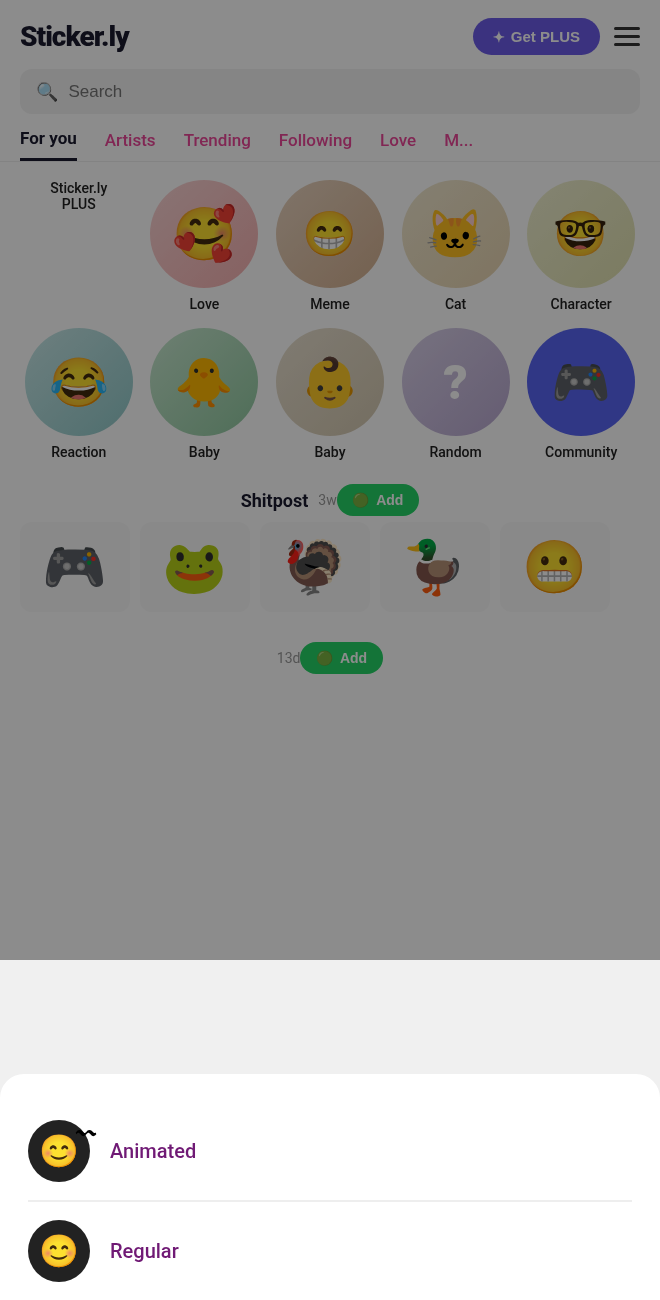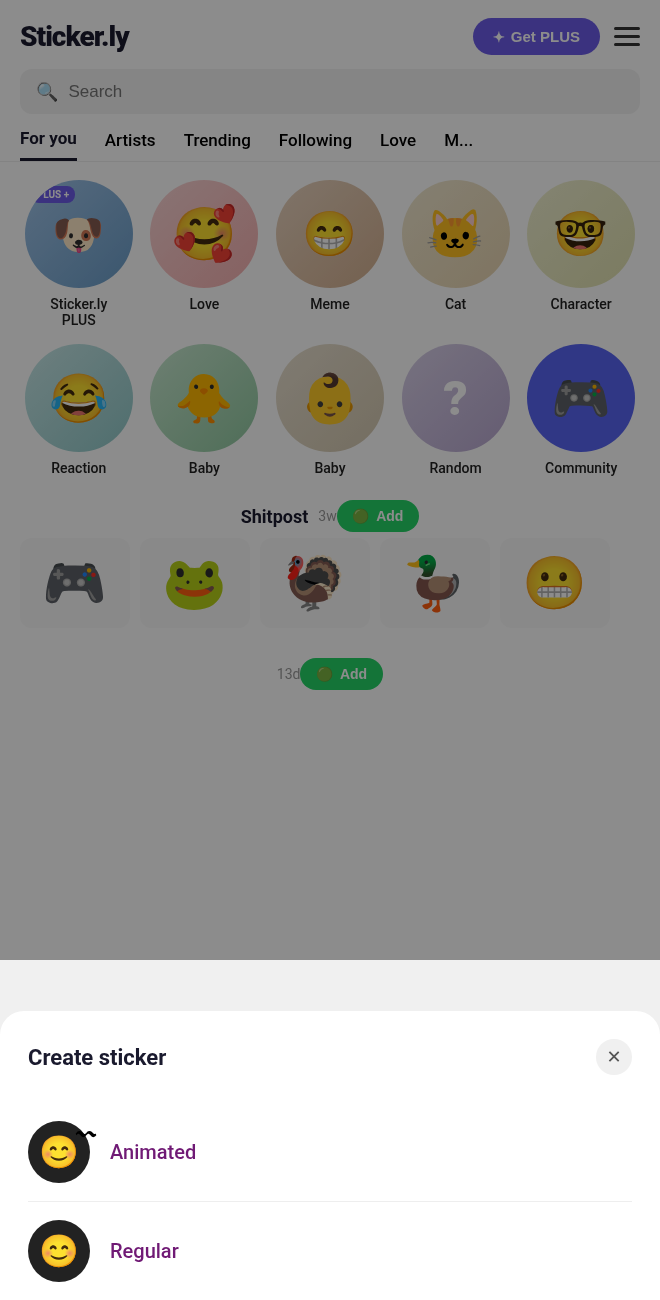--- a/index.html
+++ b/index.html
@@ -105,7 +105,7 @@
     .tab {
       font-size: 17px;
       font-weight: 500;
-      color: #000000;
+      color: #ec4899;
       padding-bottom: 10px;
       cursor: pointer;
       white-space: nowrap;

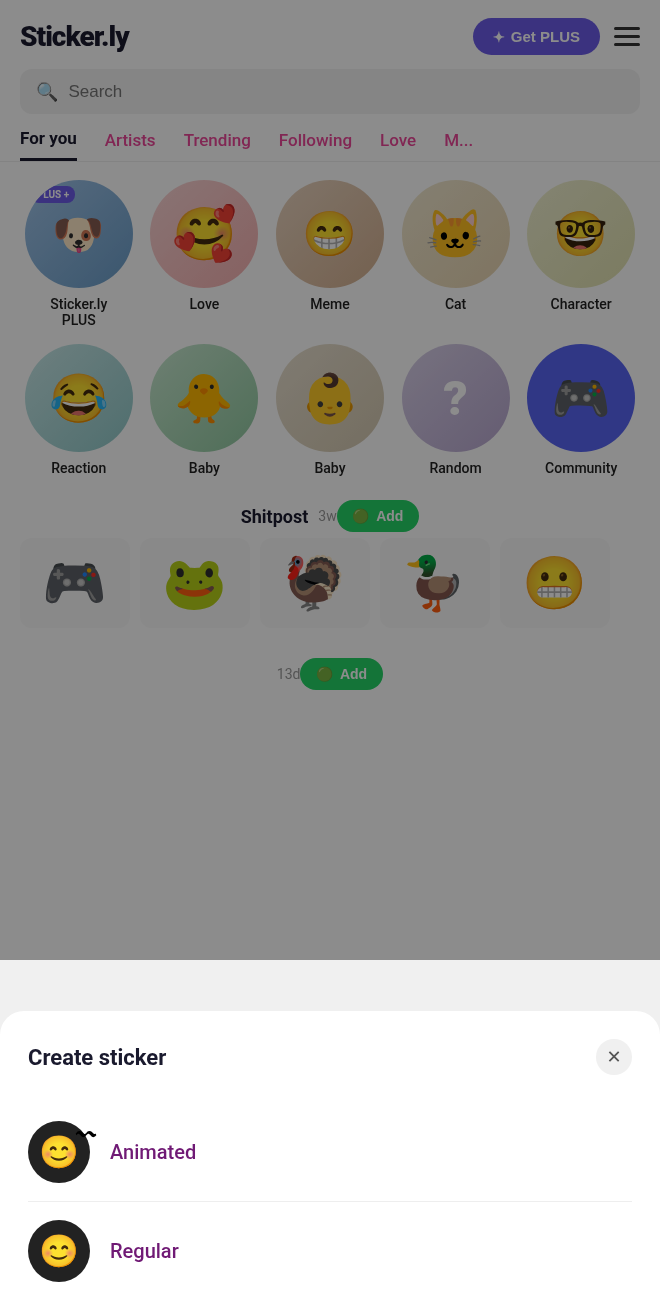--- a/index.html
+++ b/index.html
@@ -340,10 +340,6 @@
   <div class="categories-grid">
 
     <div class="cat-item">
-      <div class="cat-circle plus-circle">
-        <span class="plus-badge">PLUS +</span>
-        <span style="font-size:42px;">🐶</span>
-      </div>
       <span class="cat-label">Sticker.ly<br>PLUS</span>
     </div>
 

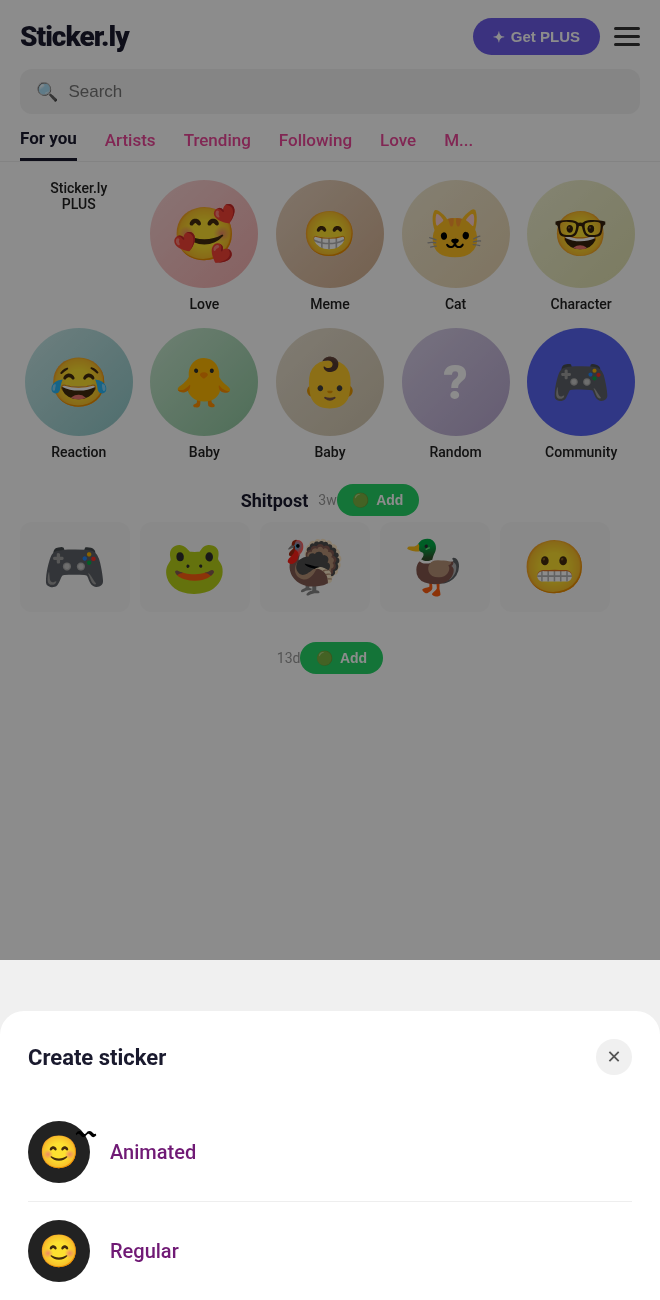--- a/index.html
+++ b/index.html
@@ -454,10 +454,6 @@
 <div class="overlay-dim"></div>
 
 <div class="bottom-sheet">
-  <div class="sheet-header">
-    <span class="sheet-title">Create sticker</span>
-    <button class="close-btn">✕</button>
-  </div>
 
   <div class="sheet-option">
     <div class="option-icon">

